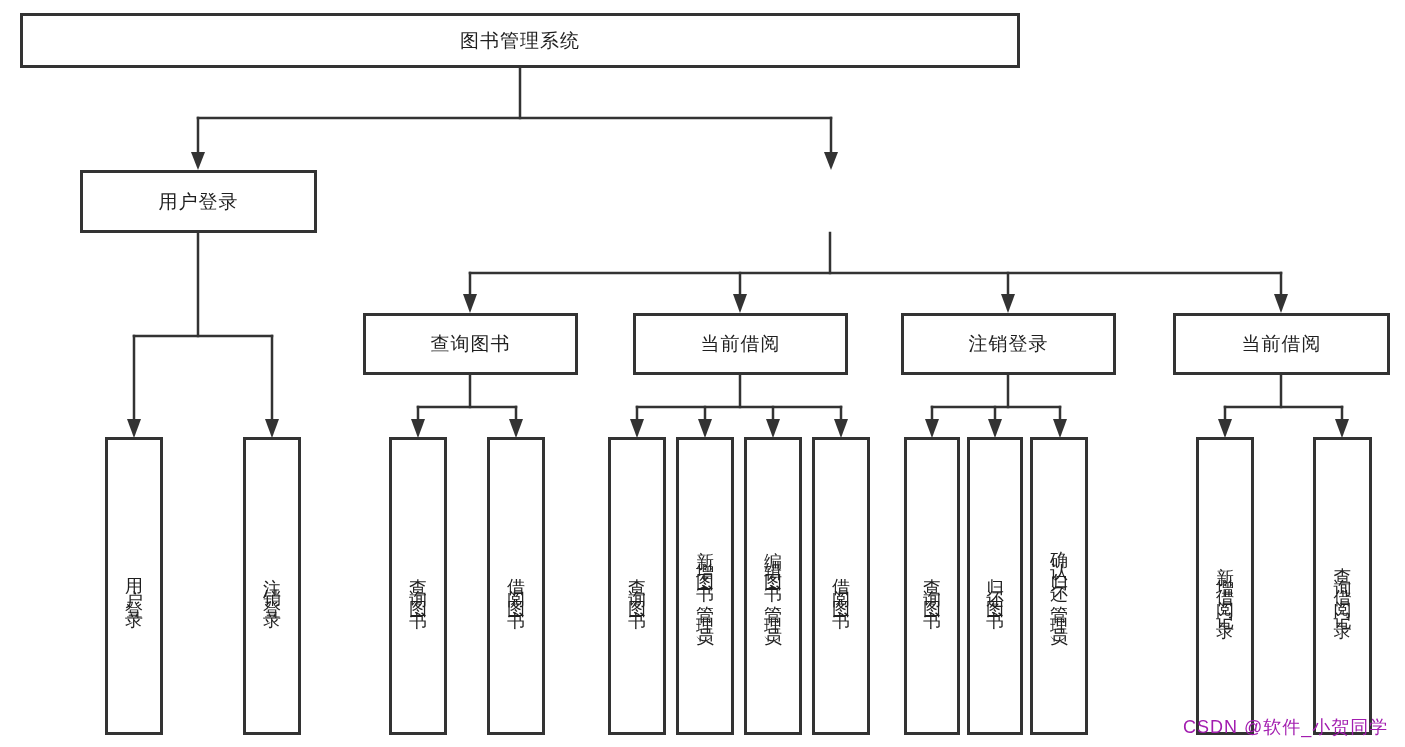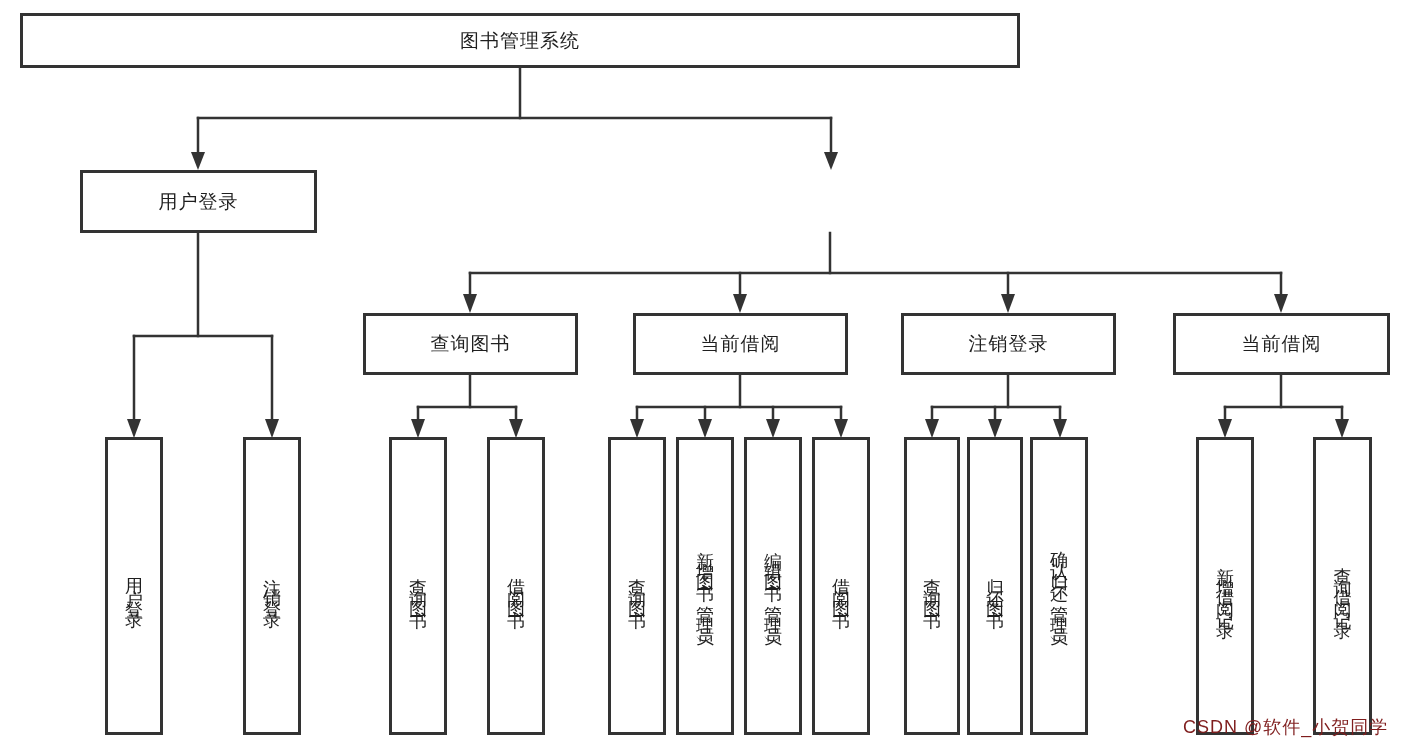--- a/index.html
+++ b/index.html
@@ -39,7 +39,7 @@
     position:absolute;
     left:1183px;top:715px;
     font-size:18px;
-    color:#7f1d1d;
+    color:#a21caf;
     letter-spacing:1px;
     white-space:nowrap;
     z-index:3;

